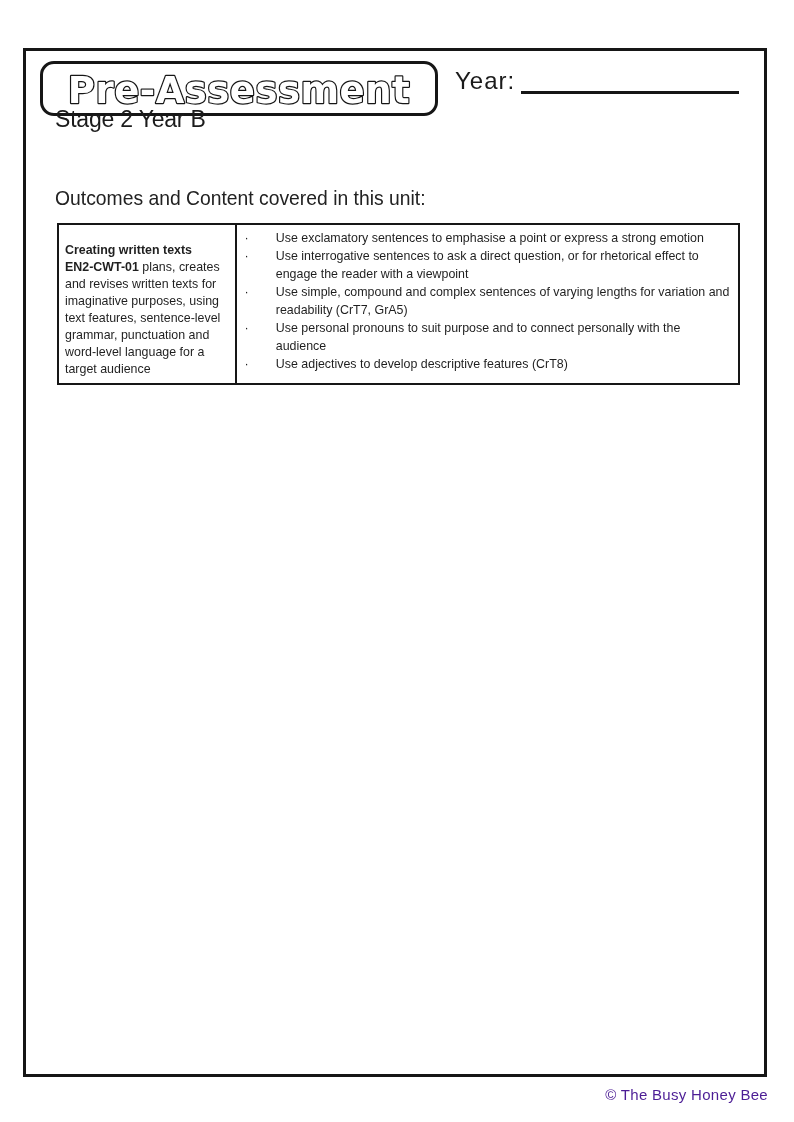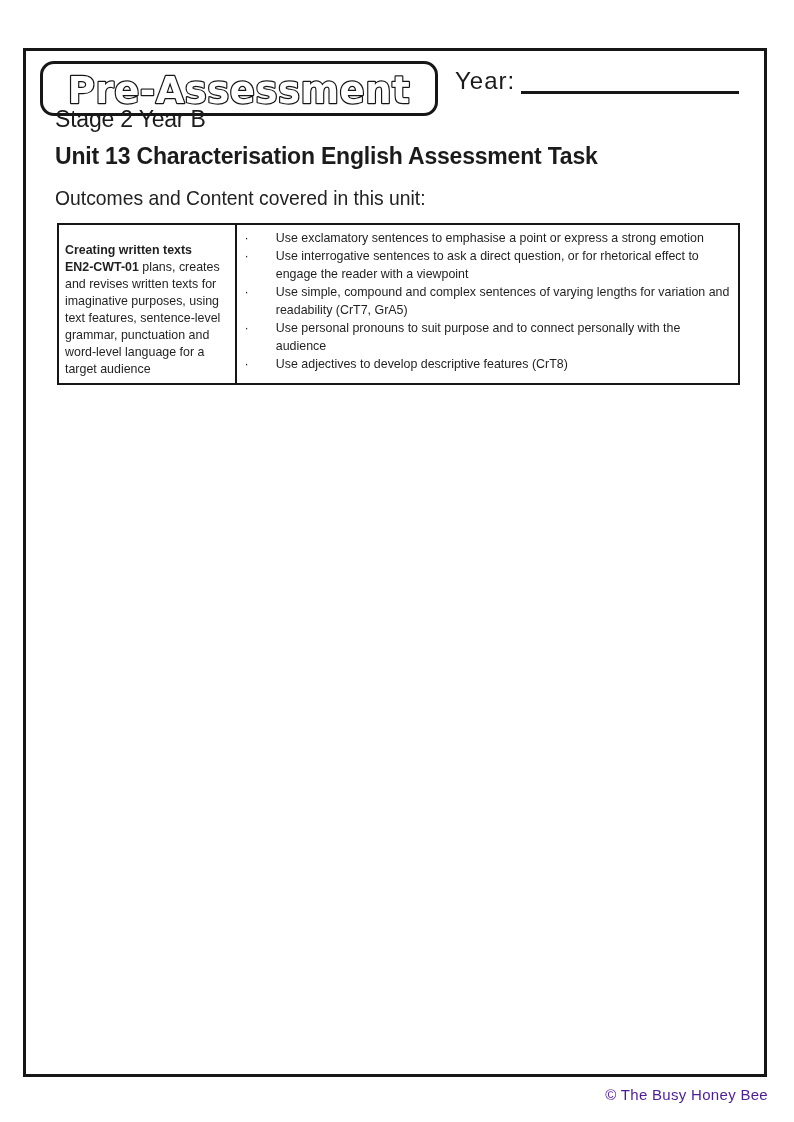--- a/index.html
+++ b/index.html
@@ -147,7 +147,6 @@
   </div>
 
   <div class="heading-1">Stage 2 Year B</div>
-  <div class="heading-2">Unit 13 Characterisation English Assessment Task</div>
 
   <div class="outcomes-heading condensed">Outcomes and Content covered in this unit:</div>
 

